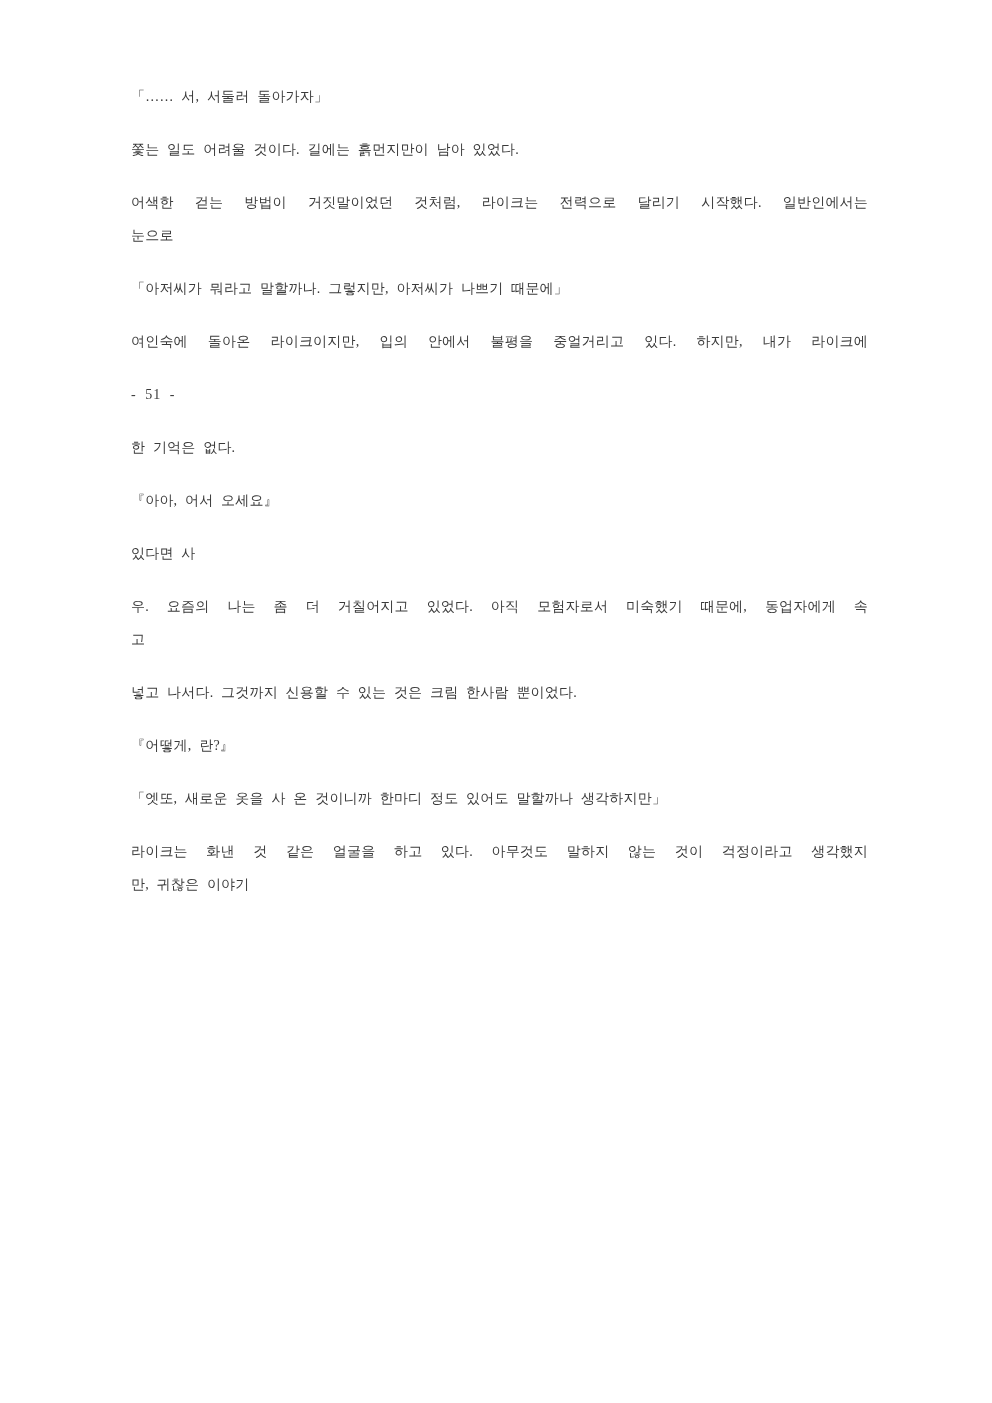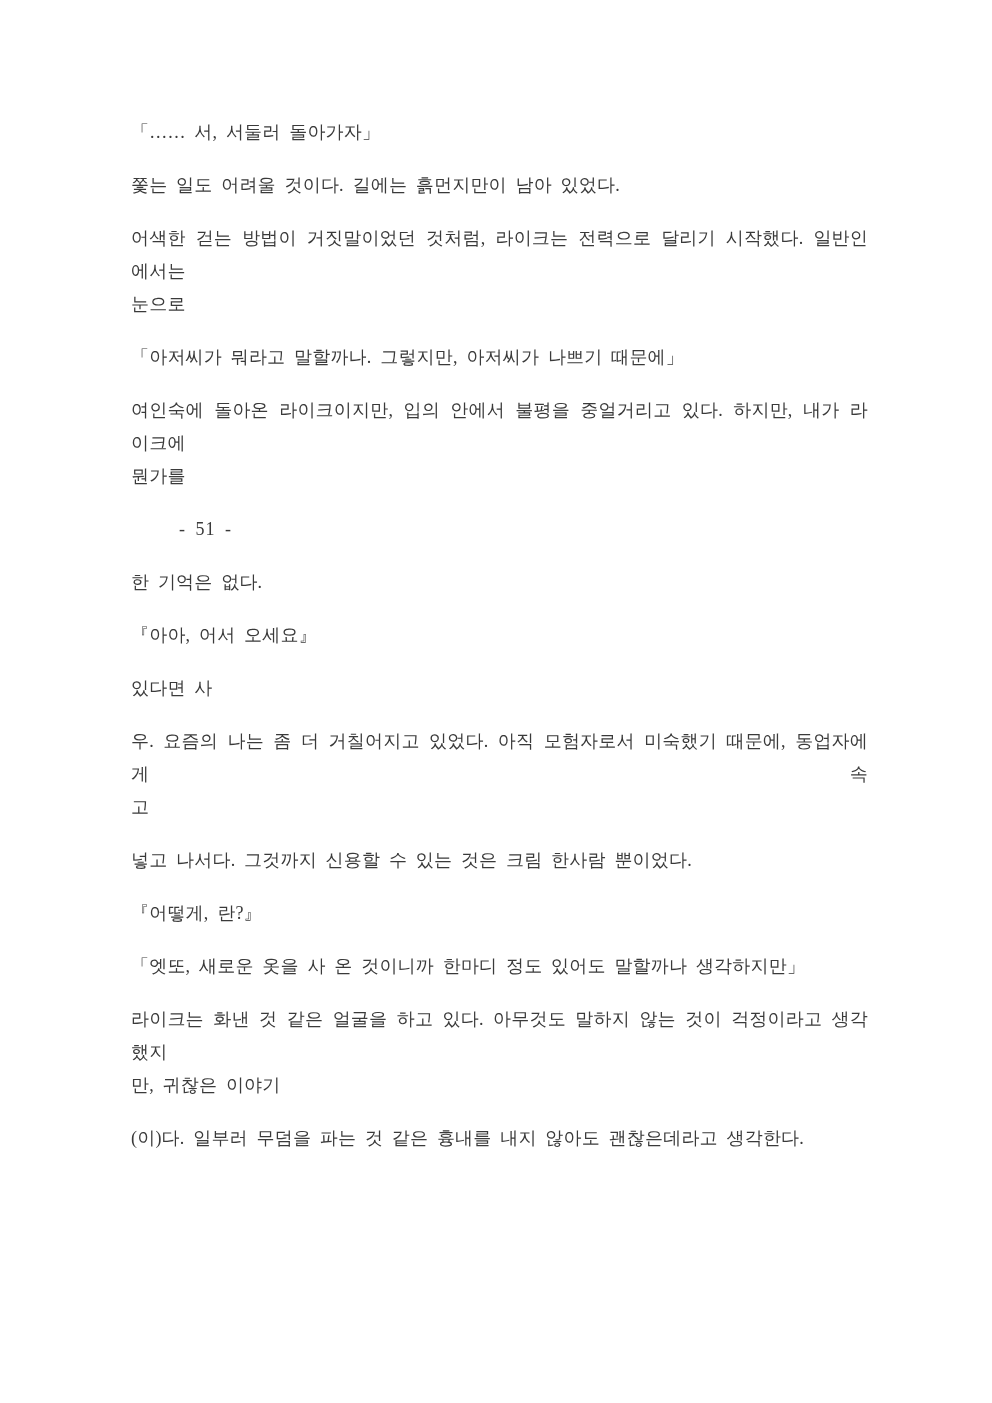--- a/index.html
+++ b/index.html
@@ -20,9 +20,9 @@
     top: 0;
     left: 0;
     width: 992px;
-    padding: 116px 124px 0 131px;
+    padding: 80px 124px 0 131px;
     font-family: "Liberation Serif", "DejaVu Serif", serif;
-    font-size: 18px;
+    font-size: 14px;
     line-height: 33px;
     color: #3a3a3a;
     word-spacing: 4px;

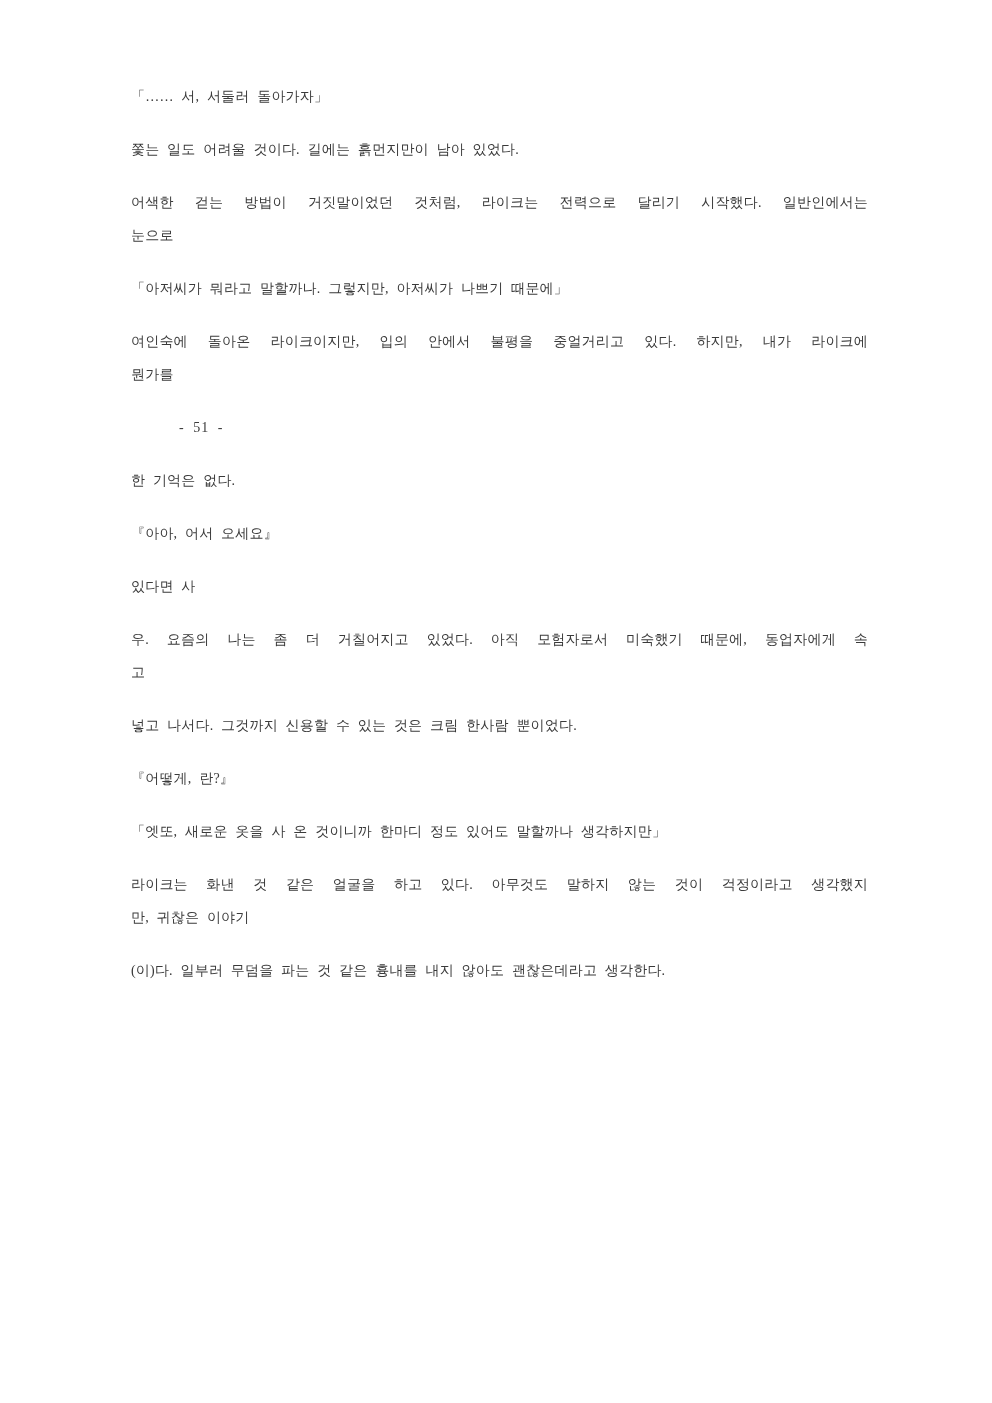--- a/index.html
+++ b/index.html
@@ -71,7 +71,6 @@
 
     <p class="para">
       <span class="line full">여인숙에 돌아온 라이크이지만, 입의 안에서 불평을 중얼거리고 있다. 하지만, 내가 라이크에</span>
-      <span class="line">뭔가를</span>
     </p>
 
     <p class="para">

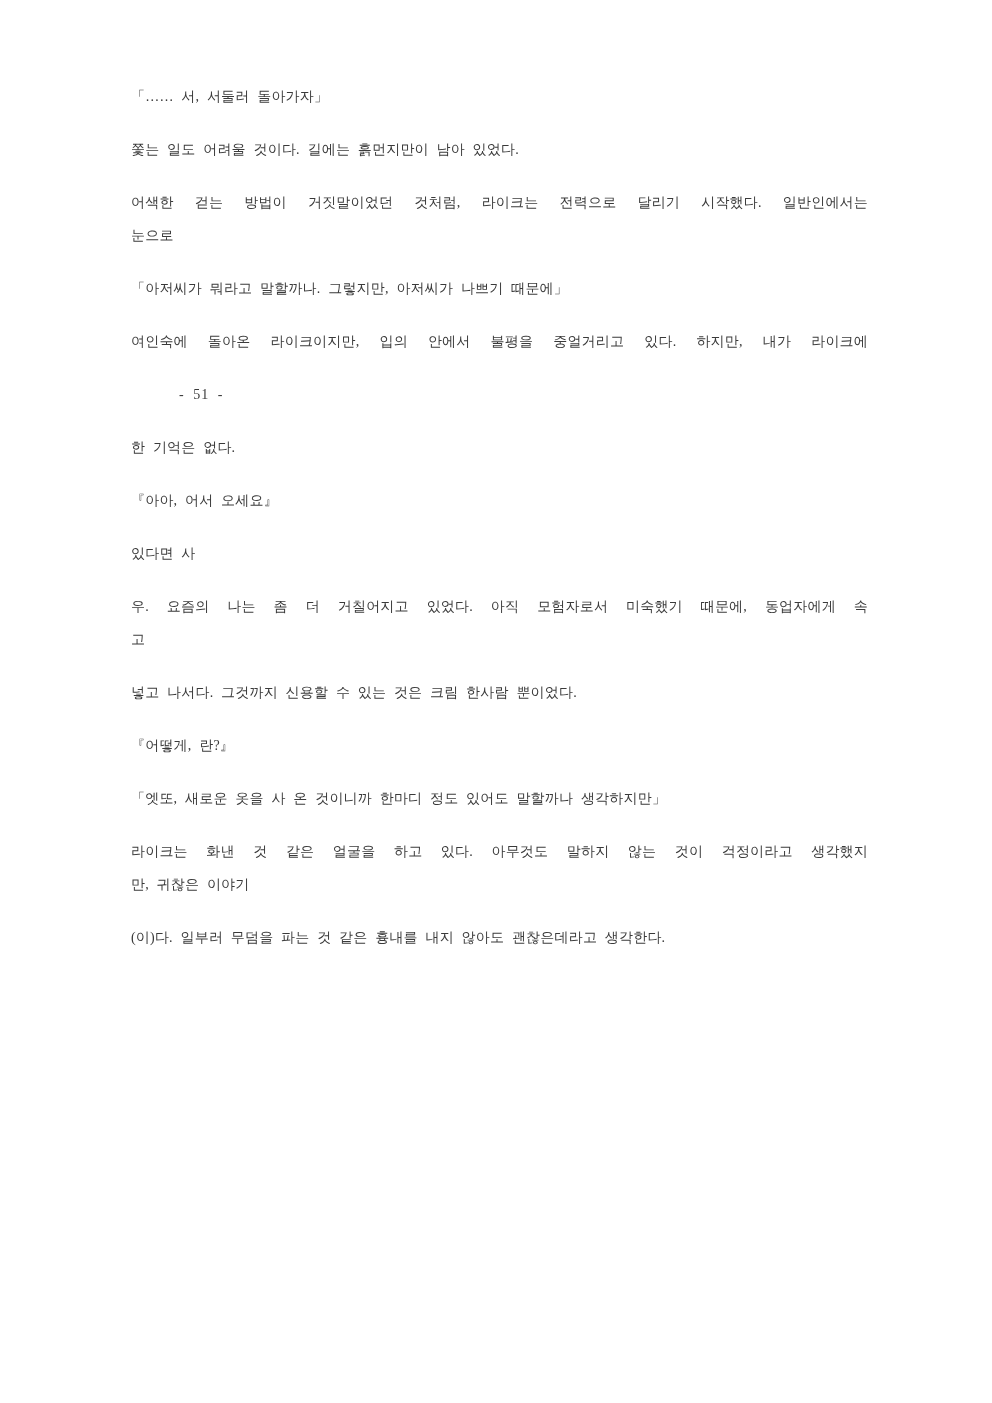--- a/index.html
+++ b/index.html
@@ -43,7 +43,6 @@
   }
   .pagenum {
     letter-spacing: 1px;
-    margin-left: 48px;
   }
 </style>
 </head>

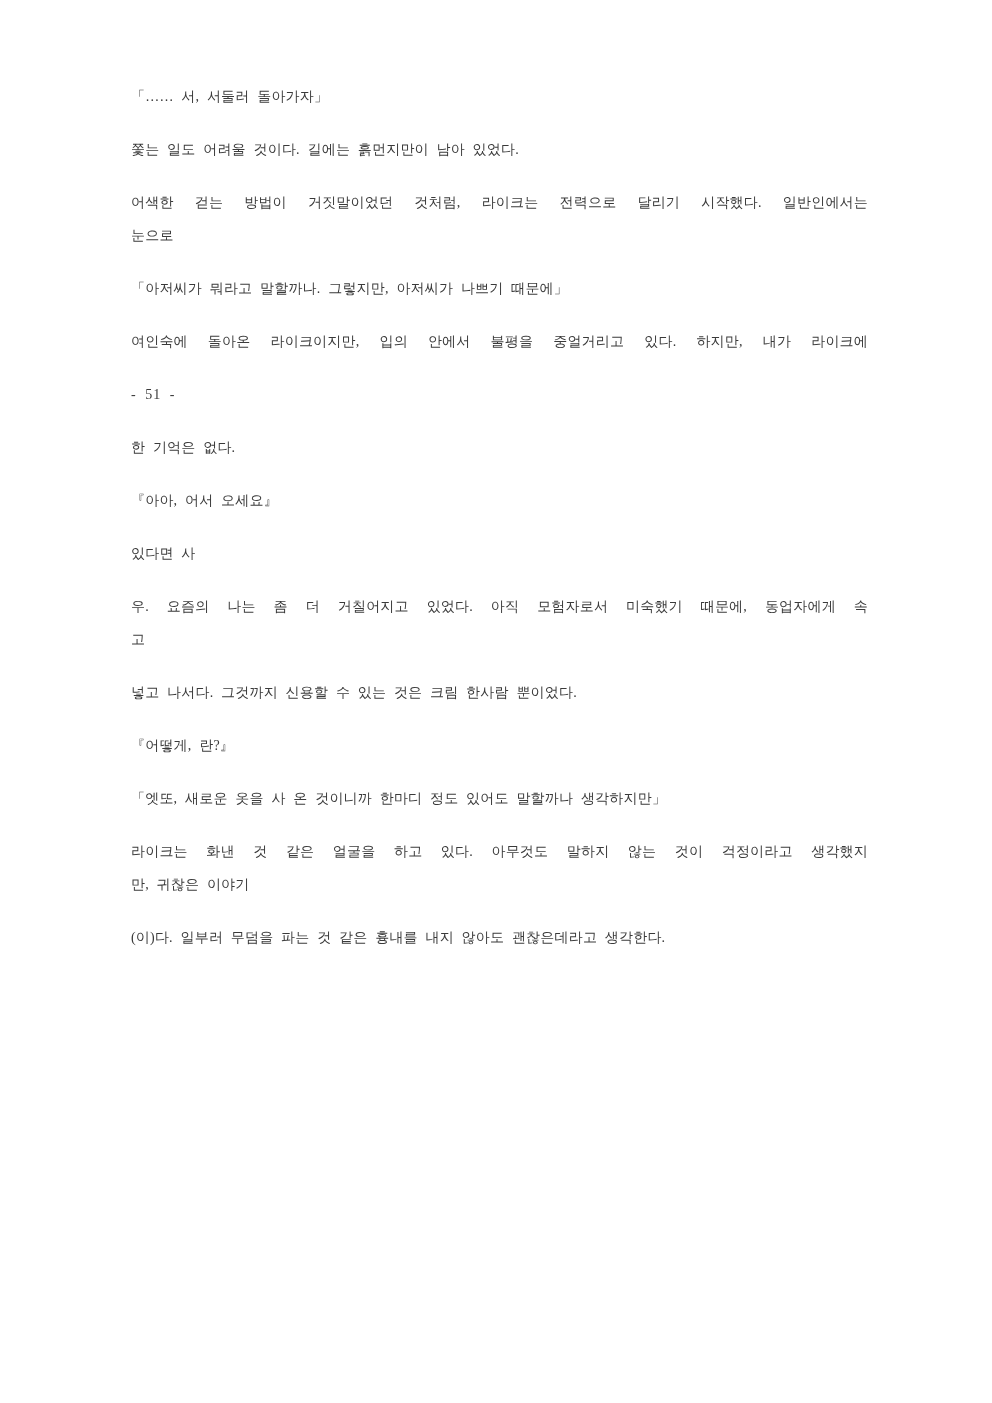--- a/index.html
+++ b/index.html
@@ -113,9 +113,6 @@
       <span class="line">만, 귀찮은 이야기</span>
     </p>
 
-    <p class="para">
-      <span class="line">(이)다. 일부러 무덤을 파는 것 같은 흉내를 내지 않아도 괜찮은데라고 생각한다.</span>
-    </p>
 
   </div>
 </div>

